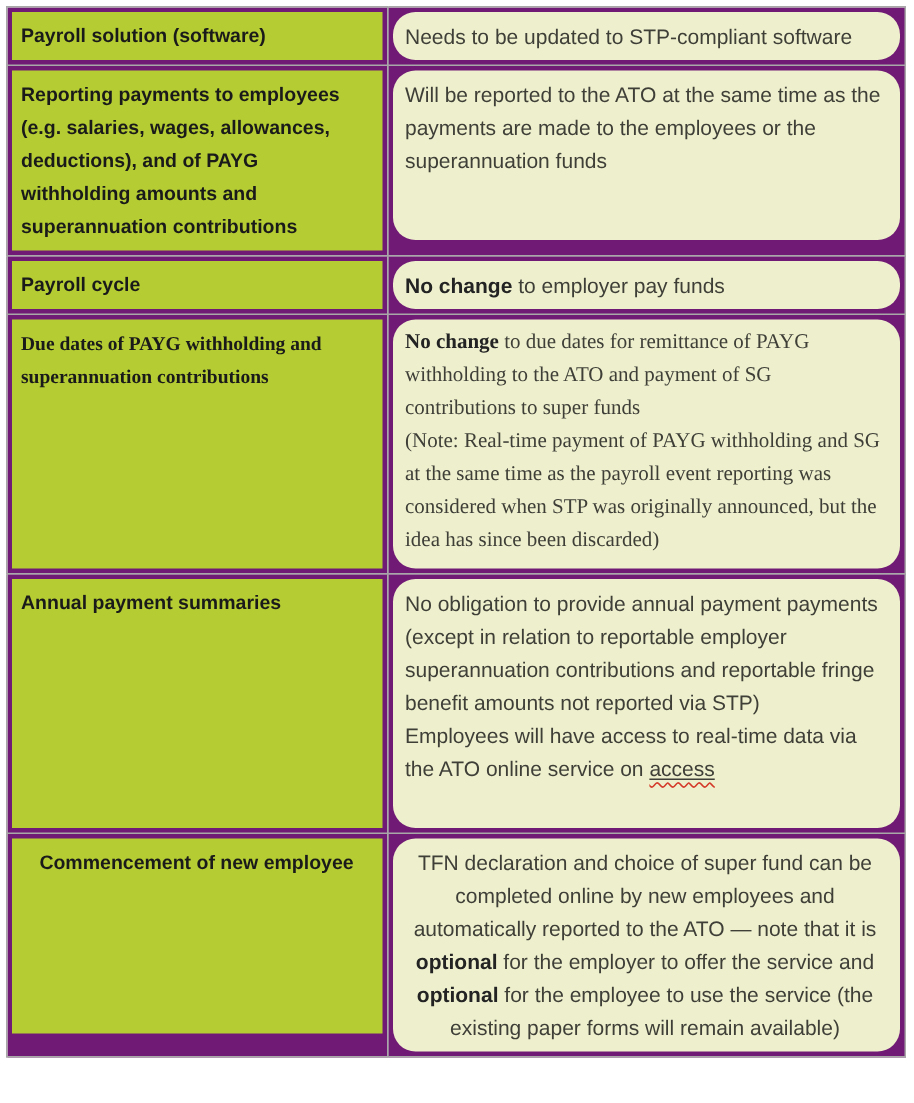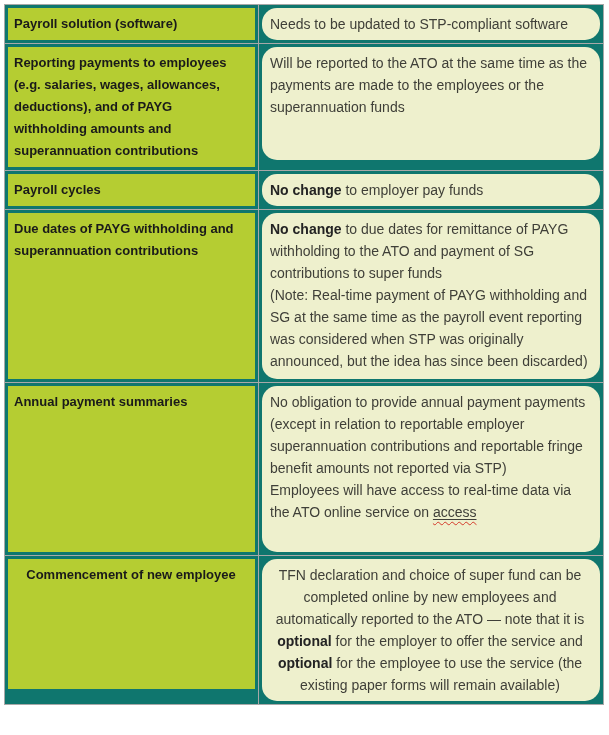--- a/index.html
+++ b/index.html
@@ -32,7 +32,7 @@
   td {
     border: 1px solid var(--grid);
     padding: 0;
-    background: #0f766e;
+    background: #701a75;
     vertical-align: top;
   }
   td.label-col { width: 254px; }

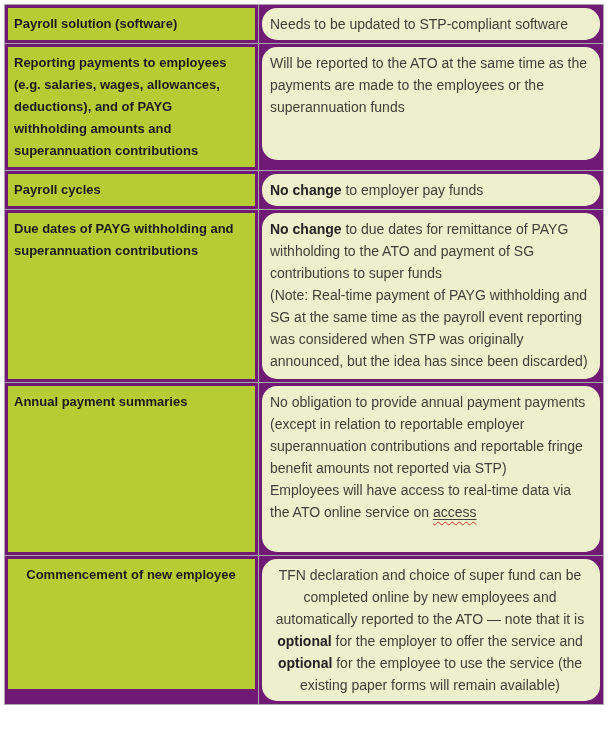--- a/index.html
+++ b/index.html
@@ -106,7 +106,7 @@
         </tr>
         <tr>
           <td class="label-col">
-            <div class="inner green"><span>Payroll cycles</span></div>
+            <div class="inner green"><span>Payroll cycle</span></div>
           </td>
           <td class="value-col">
             <div class="inner pale">

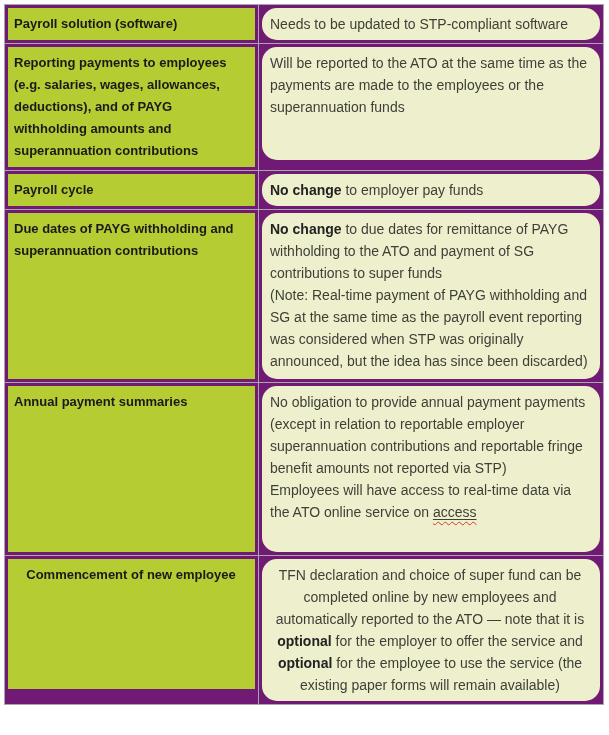--- a/index.html
+++ b/index.html
@@ -63,7 +63,7 @@
   tr:nth-child(1) .inner { min-height: 24px; }
   tr:nth-child(2) .inner { min-height: 113px; }
   tr:nth-child(3) .inner { min-height: 23px; }
-  tr:nth-child(4) .inner { min-height: 166px; }
+  tr:nth-child(4) .inner { min-height: 166px; font-family: Liberation Serif, serif; }
   tr:nth-child(5) .inner { min-height: 166px; }
   tr:nth-child(6) .inner { min-height: 130px; text-align: center; }
 

